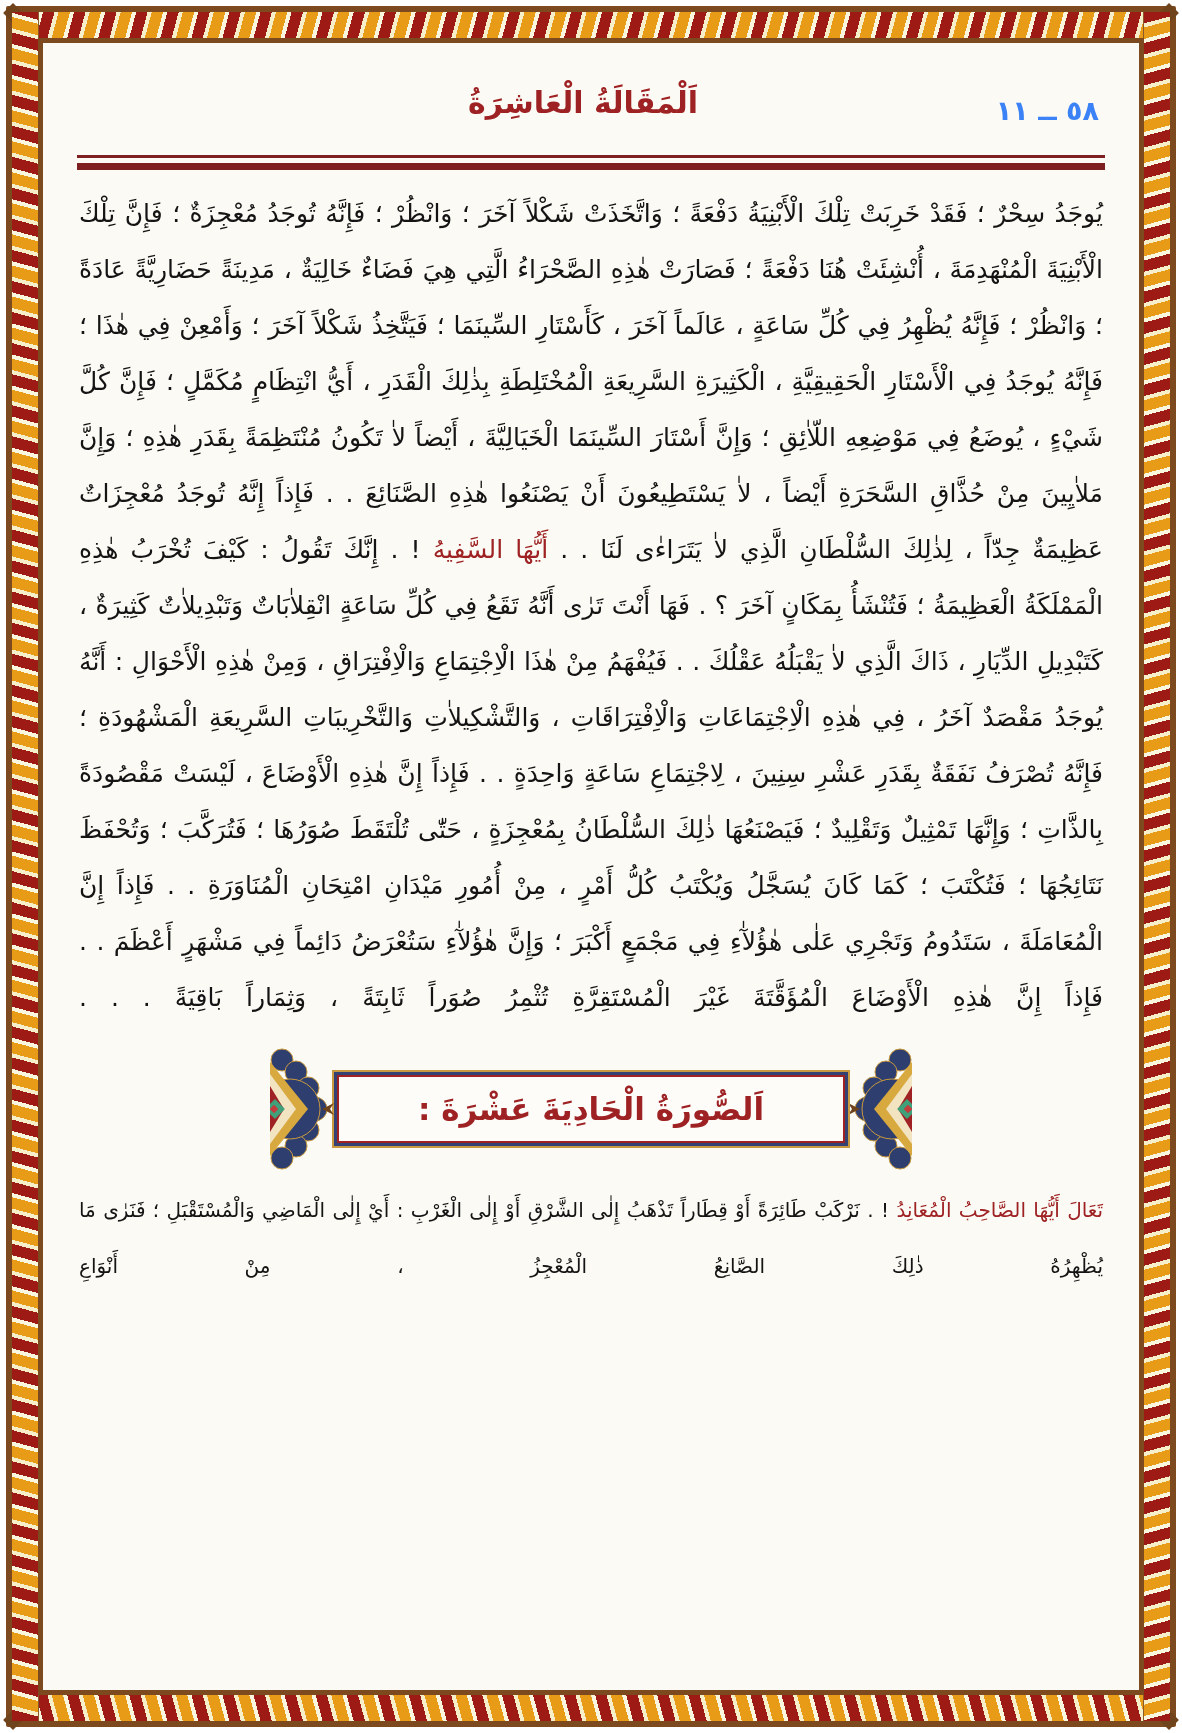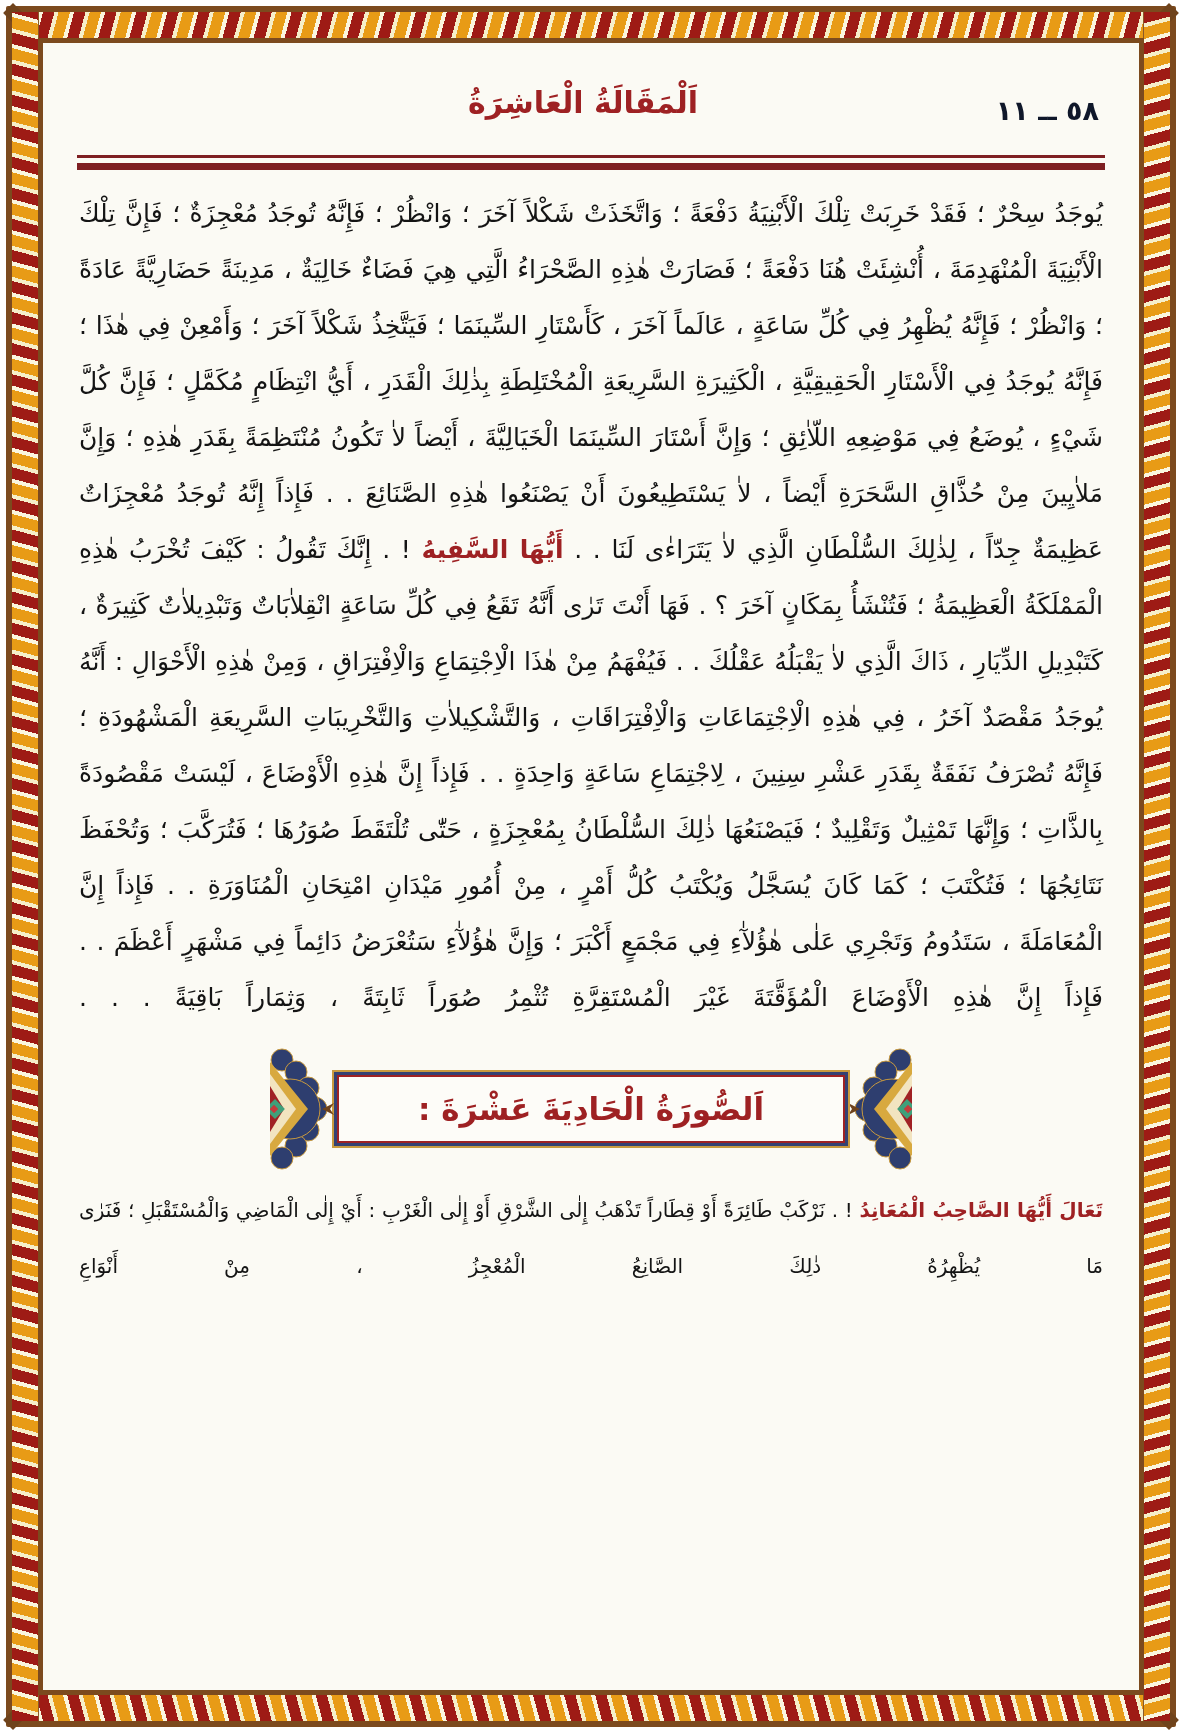--- a/index.html
+++ b/index.html
@@ -37,7 +37,7 @@
   .page-header{position:relative;height:64px;margin-top:6px;}
   .page-number{
     position:absolute;left:auto;right:6px;top:12px;
-    color:#0f172a;font-weight:bold;font-size:27px;letter-spacing:2px;
+    color:#3b82f6;font-weight:bold;font-size:27px;letter-spacing:2px;
   }
   .page-title{
     position:absolute;left:0;right:16px;top:2px;text-align:center;

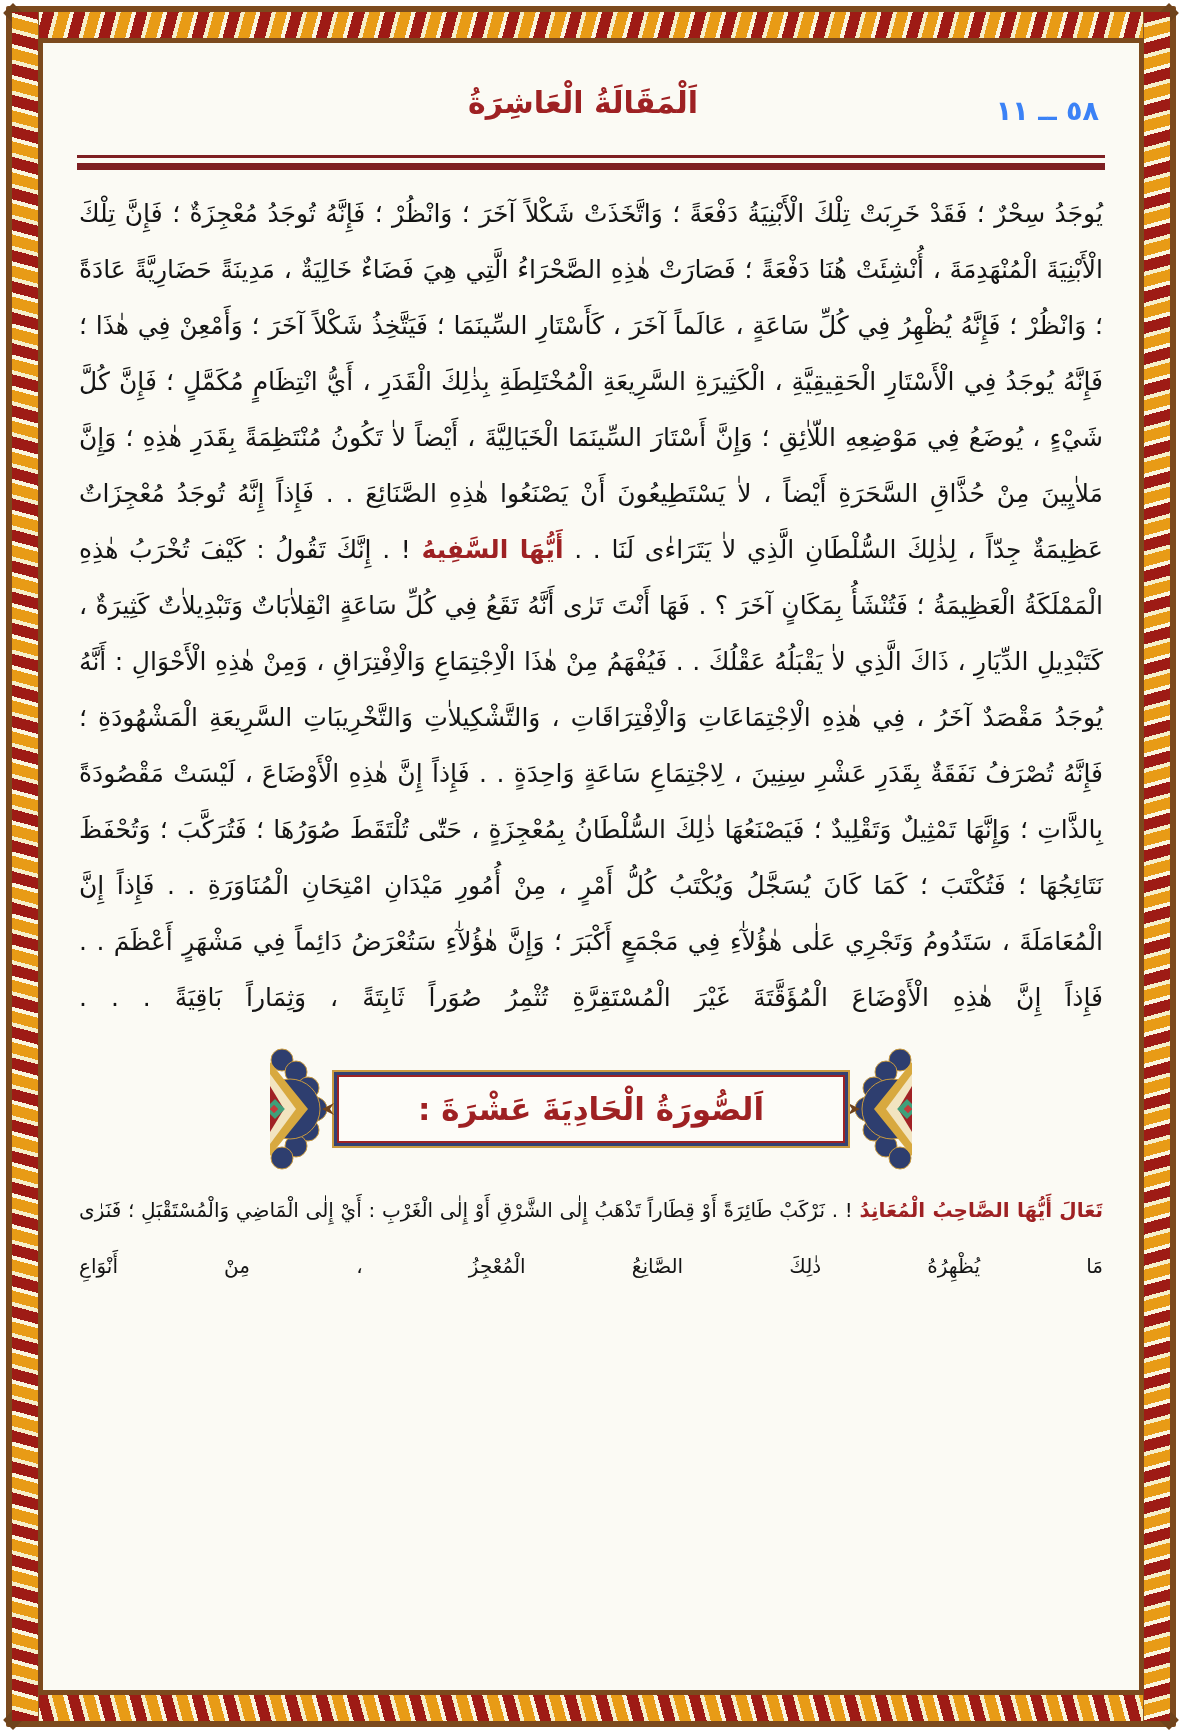--- a/index.html
+++ b/index.html
@@ -49,7 +49,7 @@
     color:#141414;font-size:25px;line-height:56px;
     text-align:justify;text-align-last:justify;margin:16px 2px 0 2px;
   }
-  .seg-red{color:#9E2123;font-weight:bold;}
+  .seg-red{color:#9E2123;font-weight:normal;}
   .seg-black{color:#141414;}
 
   .red-par{

